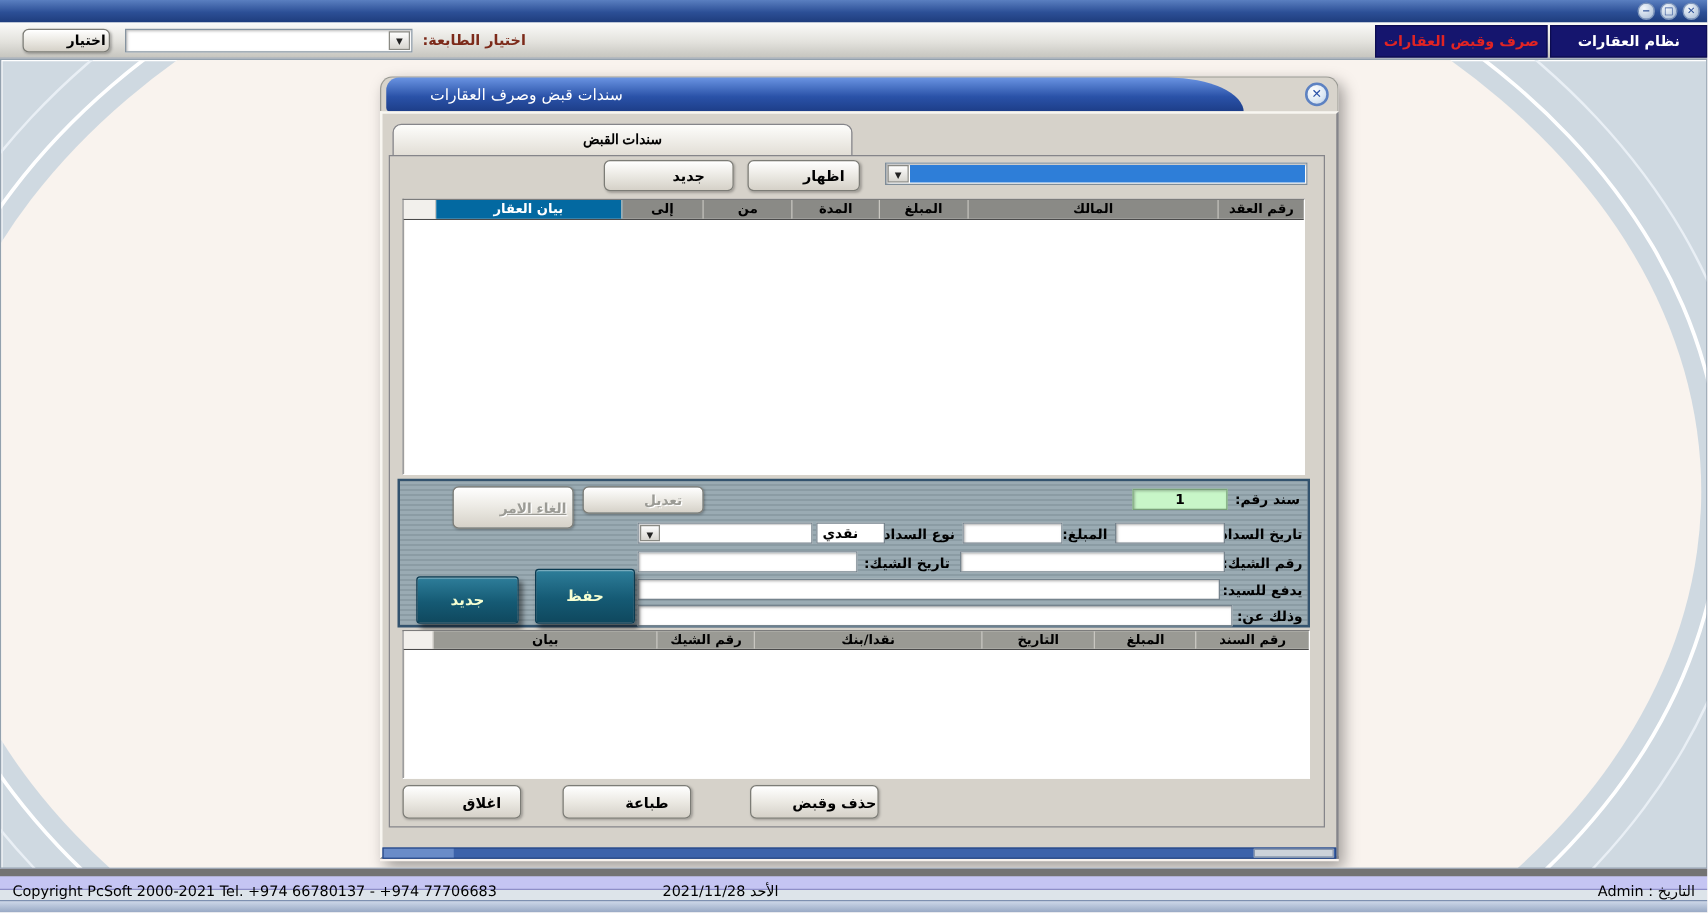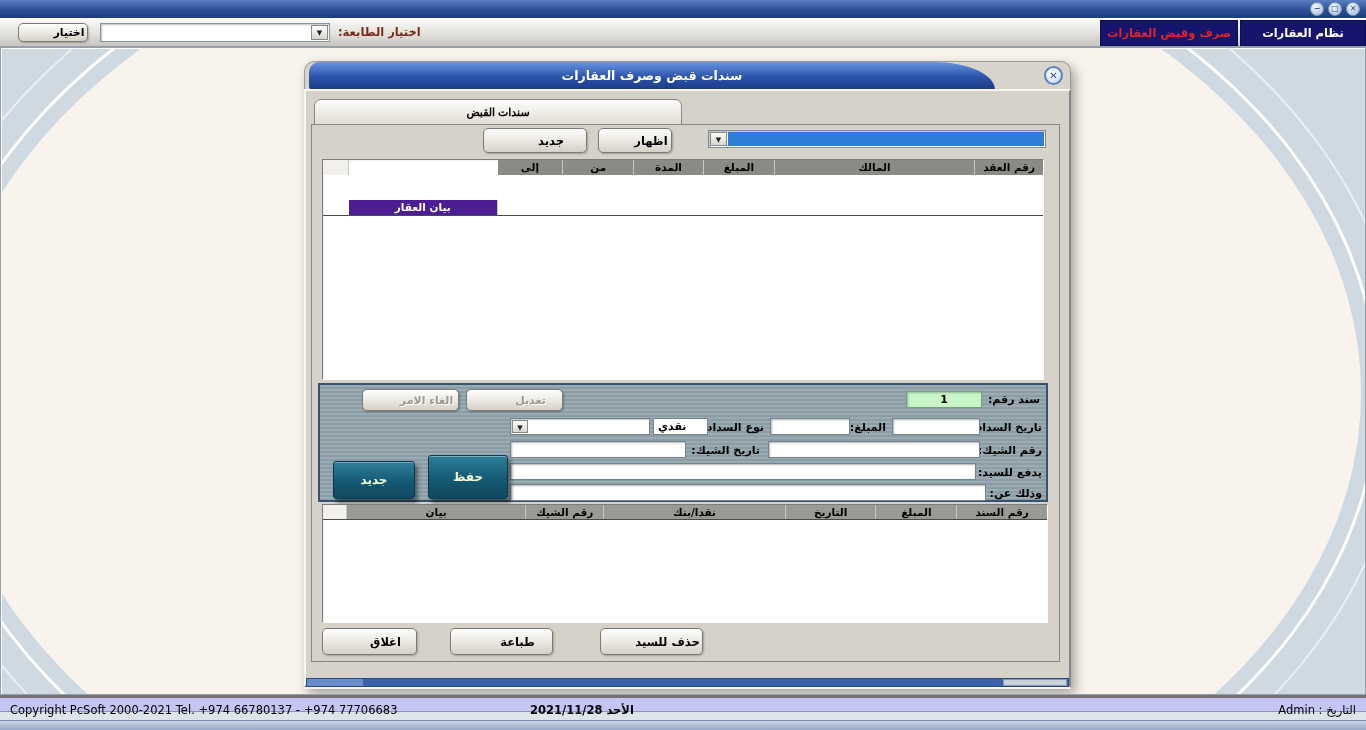--- a/index.html
+++ b/index.html
@@ -61,7 +61,7 @@
   #dlg-bluetab { left:4px; top:0; width:686px; height:28px;
     background:linear-gradient(#6a94e2,#2a52a8 55%,#1c3c86);
     border-radius:10px 60px 0 4px / 10px 28px 0 4px;
-    color:#fff; font-weight:bold; font-size:12.5px; text-align:center; line-height:27px; direction:rtl; }
+    color:#fff; font-weight:normal; font-size:12.5px; text-align:left; line-height:27px; direction:rtl;padding-left:35px; }
   #dlg-close { right:7px; top:4px; width:19px; height:19px; border-radius:50%;
     background:radial-gradient(circle at 35% 30%, #ffffff,#dce8f4 60%,#b6c9e2);
     border:2px solid #5d82c2; color:#2a52a8; font-size:10px; font-weight:bold;

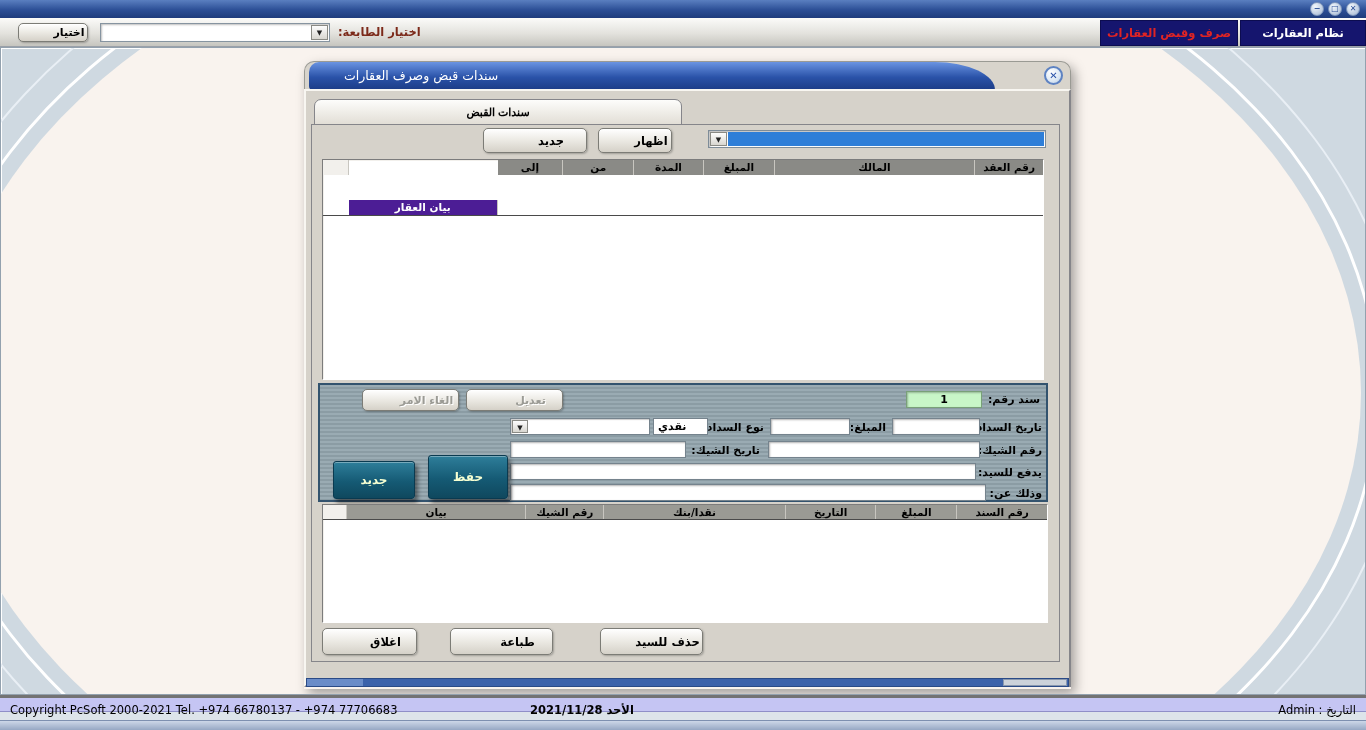--- a/index.html
+++ b/index.html
@@ -83,7 +83,7 @@
     border:1px solid #7e8c98; box-shadow:inset 1px 1px 2px rgba(0,0,0,.3); }
   #contract-combo .fill { position:absolute; left:19px; top:1px; right:1px; bottom:1px; background:#2e7ed8; }
   #contract-combo .combo-arrow { position:absolute; left:1px; top:1px; width:17px; height:14px; }
-  #btn-show { left:286px; top:3px; width:74px; height:25px; font-size:11.5px; }
+  #btn-show { left:286px; top:3px; width:90px; height:25px; font-size:11.5px; }
   #btn-new-top { left:171px; top:3px; width:104px; height:25px; font-size:11.5px; }
 
   

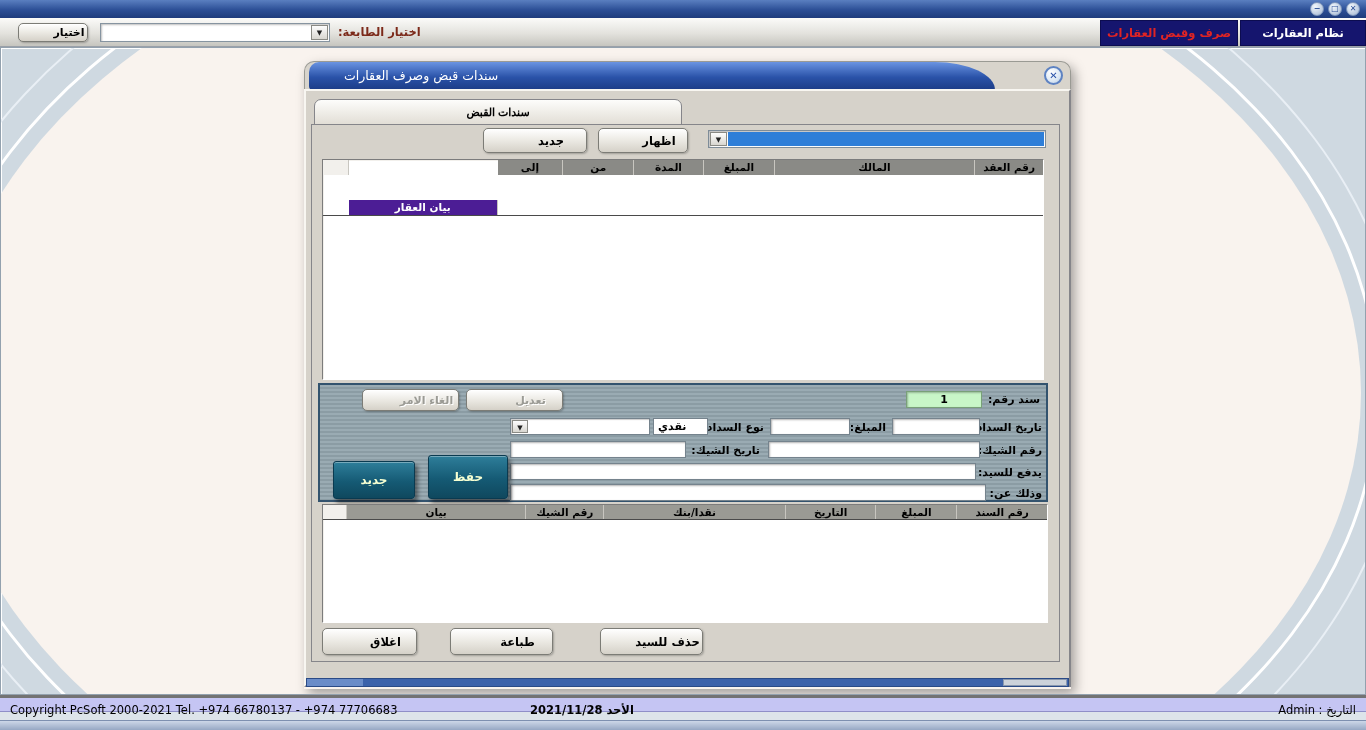--- a/index.html
+++ b/index.html
@@ -94,7 +94,7 @@
   .hcell { height:15px; background:#8a8a86; border-right:1px solid #c8c6c0;
     color:#000; font-weight:bold; font-size:10.5px; text-align:center; line-height:14px;
     direction:rtl; overflow:hidden; cursor:pointer; }
-  .hcell.sel { background:#4c1d95; color:#fff;margin-top:40px; }
+  .hcell.sel { background:#0369a1; color:#fff; }
   .hcell.rowsel { background:#f2f0ec; cursor:default; }
   #grid-contracts { left:10px; top:34px; width:722px; height:221px; }
   #grid-vouchers  { left:10px; top:379px; width:726px; height:119px; }

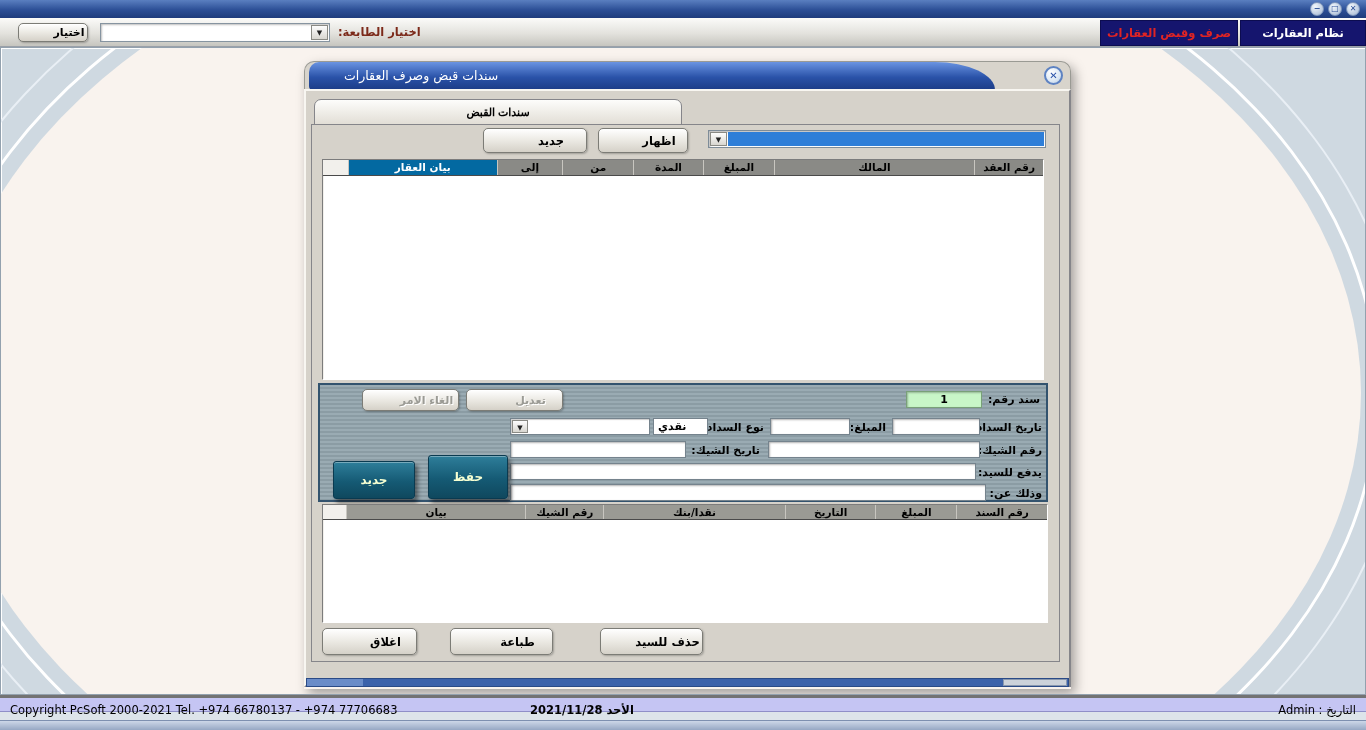--- a/index.html
+++ b/index.html
@@ -114,7 +114,7 @@
     border:1px solid #79a079; box-shadow:inset 1px 1px 2px rgba(0,0,0,.25);
     text-align:center; font-weight:bold; line-height:15px; }
   #btn-edit   { position:absolute; left:146px; top:4px; width:97px; height:22px; }
-  #btn-cancel { position:absolute; left:42px;  top:4px; width:97px; height:22px; }
+  #btn-cancel { position:absolute; left:42px;  top:4px; width:97px; height:34px;text-decoration:underline; }
   #paytype-box { position:absolute; right:338px; top:33px; width:55px; height:17px; background:#fff;
     border:1px solid #75838d; direction:rtl; text-align:left; padding:0 4px;
     font-weight:bold; line-height:15px; }

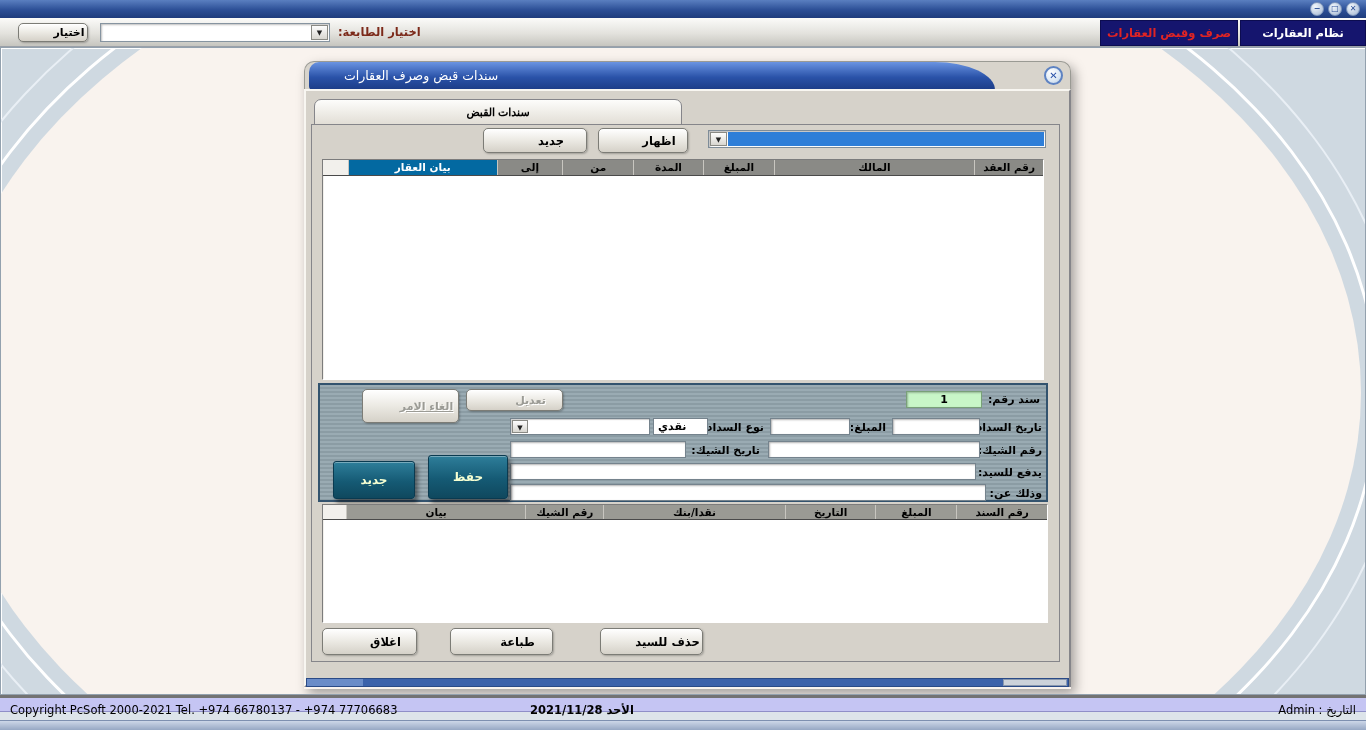--- a/index.html
+++ b/index.html
@@ -255,7 +255,7 @@
 
           <div id="btn-close" class="abs btn">اغلاق</div>
           <div id="btn-print" class="abs btn">طباعة</div>
-          <div id="btn-delete" class="abs btn">حذف للسيد</div>
+          <div id="btn-delete" class="abs btn">حذف وقبض</div>
         </div>
       </div>
 

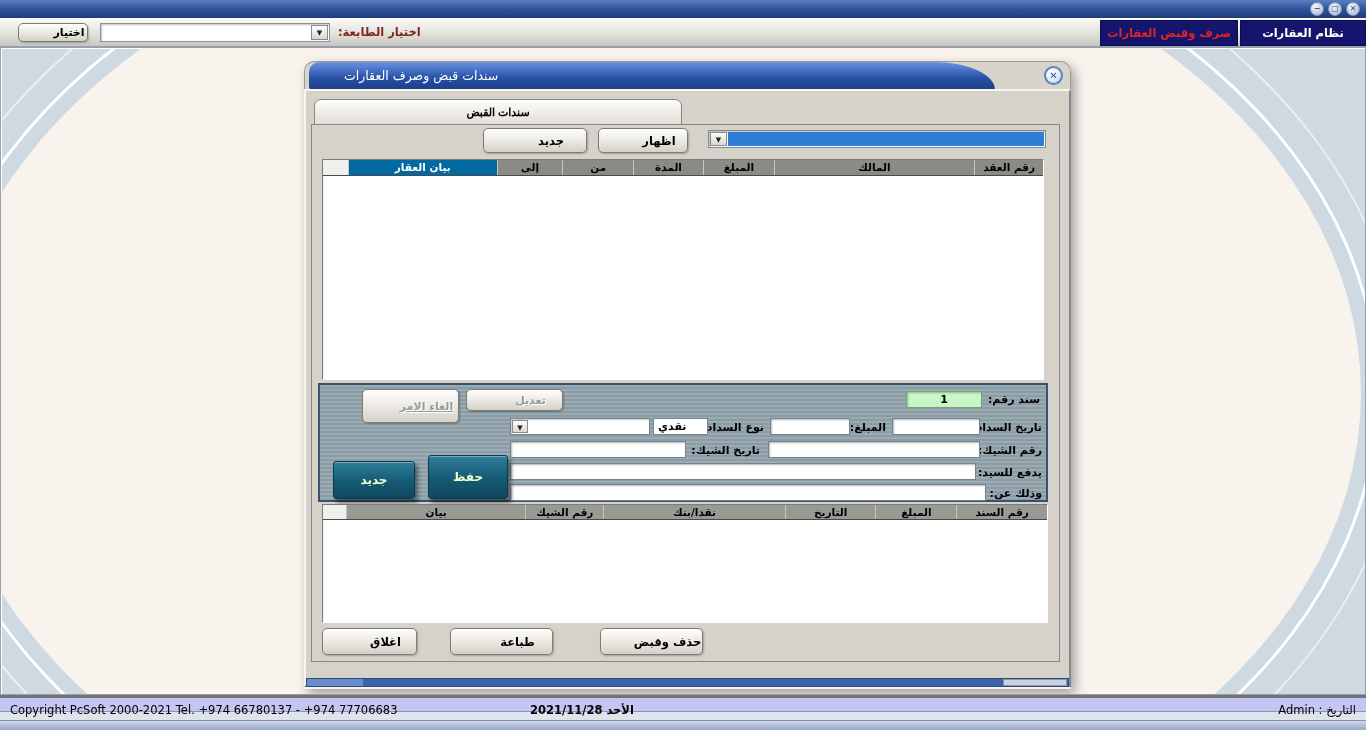--- a/index.html
+++ b/index.html
@@ -141,7 +141,7 @@
 
   
   #statusbar { left:0; top:695px; width:1366px; height:17px; background:#c5c5f3;
-    border-top:3px solid #737373; border-bottom:1px solid #8f8fc8; }
+    border-top:6px solid #737373; border-bottom:1px solid #8f8fc8; }
   #status-copy { left:10px; top:5px; font-size:11.5px; color:#000; direction:ltr; }
   #status-date { left:530px; top:5px; font-size:11.5px; color:#000; direction:rtl;font-weight:bold; }
   #status-user { right:10px; top:5px; font-size:11.5px; color:#000; direction:rtl; }

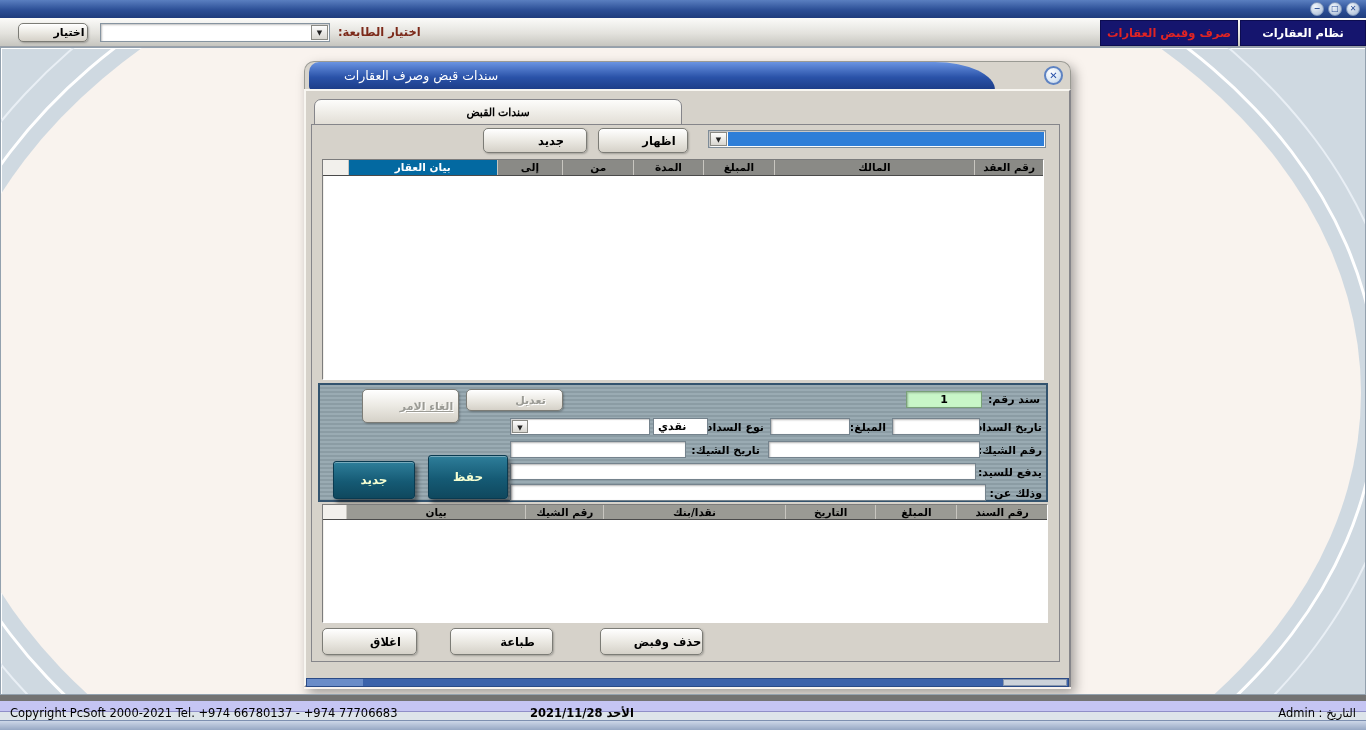--- a/index.html
+++ b/index.html
@@ -143,7 +143,7 @@
   #statusbar { left:0; top:695px; width:1366px; height:17px; background:#c5c5f3;
     border-top:6px solid #737373; border-bottom:1px solid #8f8fc8; }
   #status-copy { left:10px; top:5px; font-size:11.5px; color:#000; direction:ltr; }
-  #status-date { left:530px; top:5px; font-size:11.5px; color:#000; direction:rtl;font-weight:bold; }
+  #status-date { left:530px; top:5px; font-size:11.5px; color:#000; direction:rtl; }
   #status-user { right:10px; top:5px; font-size:11.5px; color:#000; direction:rtl; }
   #bottom-strip { left:0; top:720px; width:1366px; height:10px;
     background:linear-gradient(#cdd7e8,#97a8c4); border-top:1px solid #7e90b0; }

